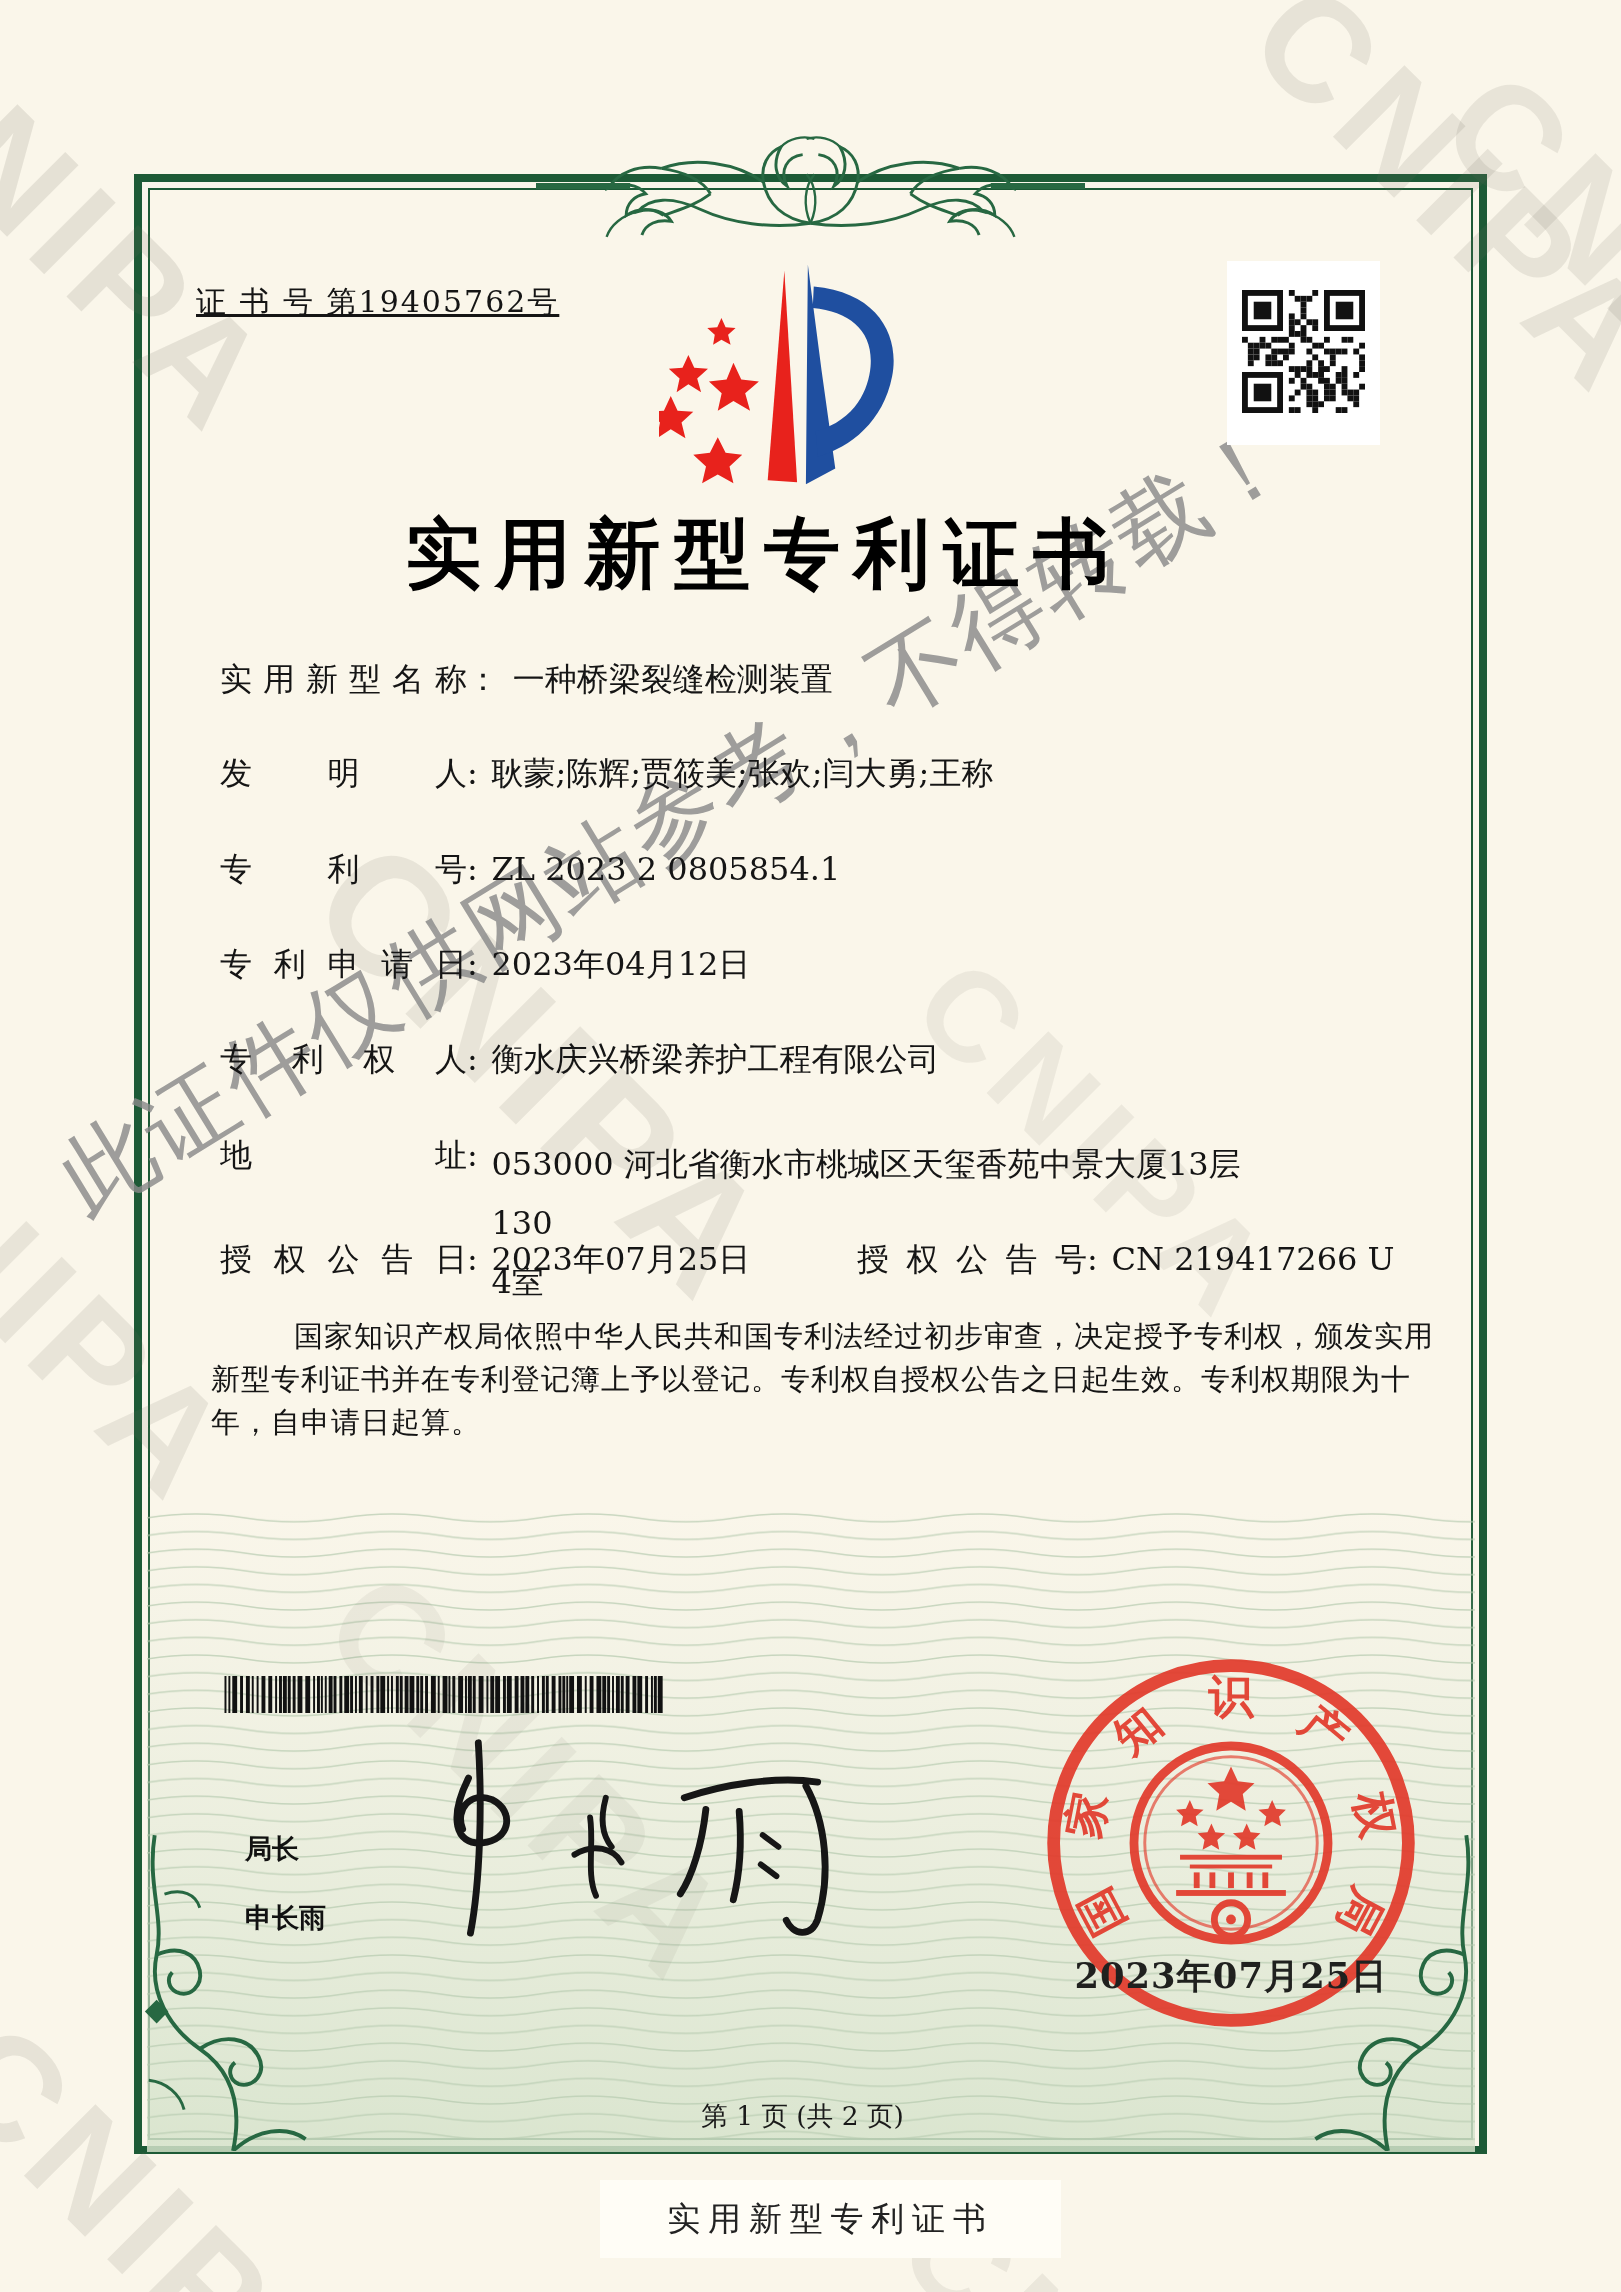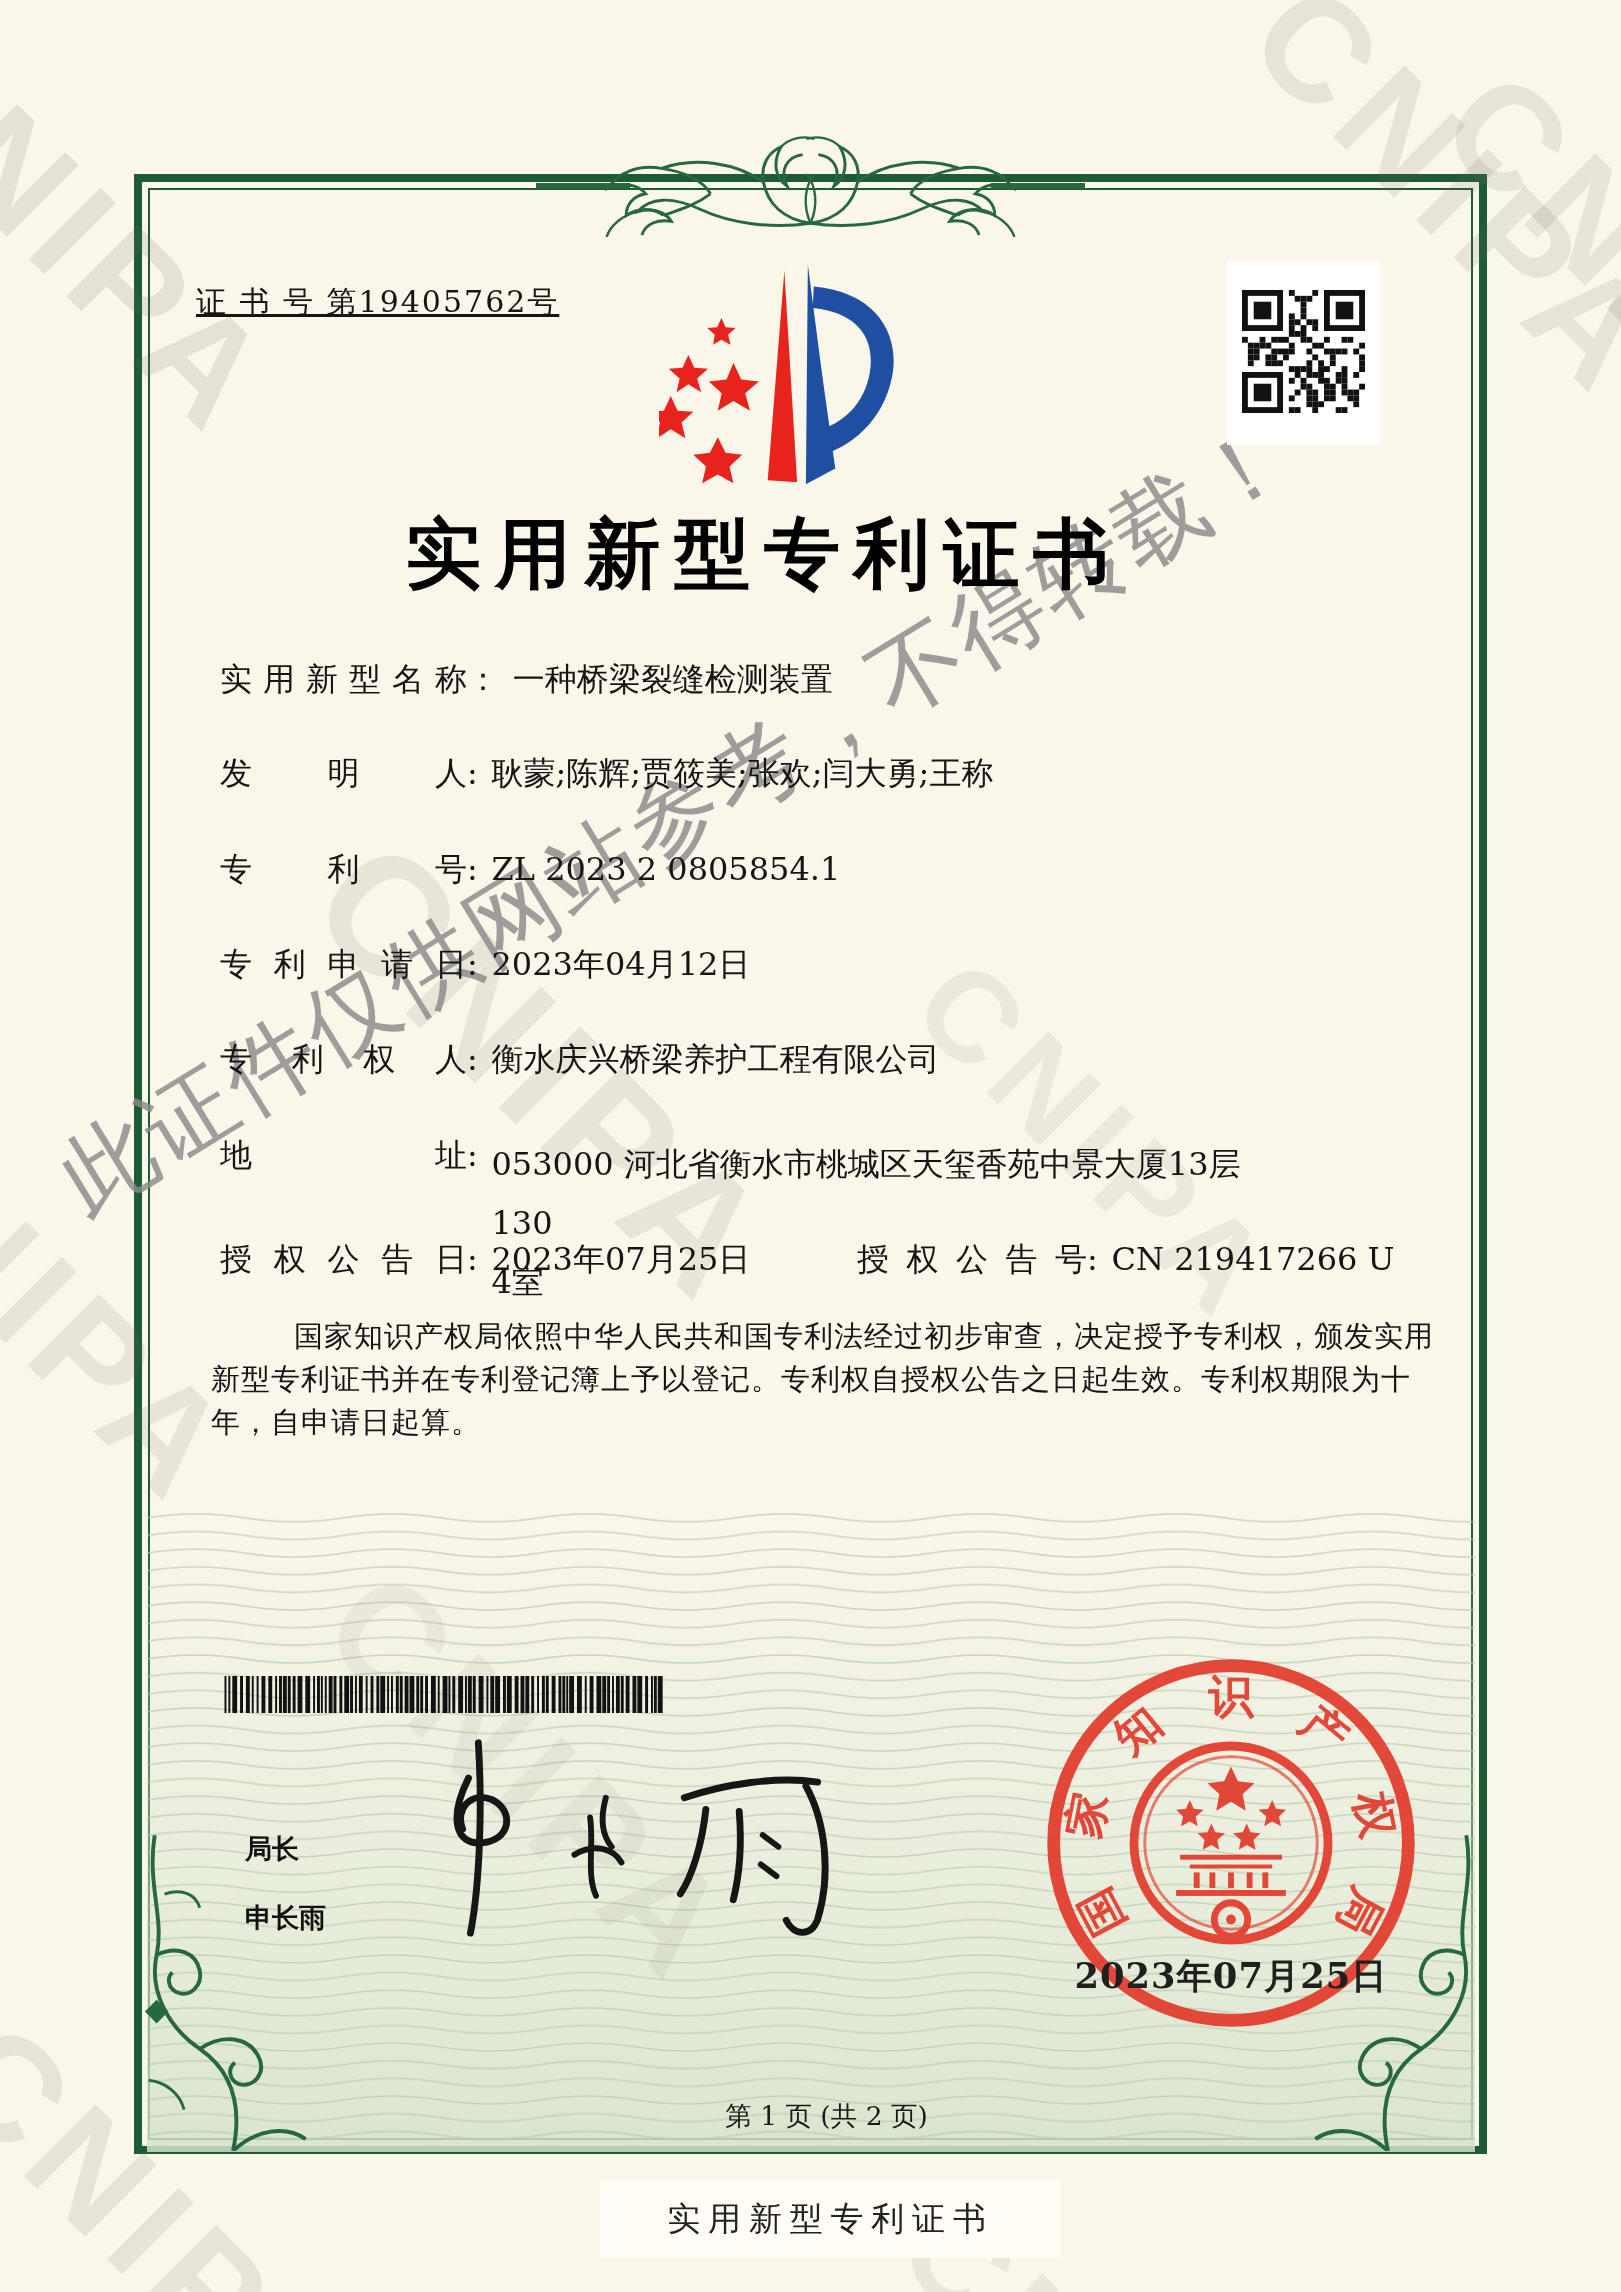--- a/index.html
+++ b/index.html
@@ -60,7 +60,7 @@
     font-family:"Liberation Sans","DejaVu Sans",sans-serif;font-weight:bold;font-size:27px;line-height:69px;color:#111;}
   .signature{position:absolute;left:392px;top:1727px;z-index:6;}
   .seal{position:absolute;left:1035px;top:1647px;z-index:6;}
-  .page-no{position:absolute;left:134px;top:2098px;width:1337px;text-align:center;font-size:26.5px;z-index:5;color:#1a1a1a;padding-left:24px;}
+  .page-no{position:absolute;left:134px;top:2098px;width:1337px;text-align:center;font-size:26.5px;z-index:5;color:#1a1a1a;}
   .note-box{
     position:absolute;left:600px;top:2180px;width:461px;height:78px;background:#fffdf6;z-index:5;
     display:flex;align-items:center;justify-content:center;

